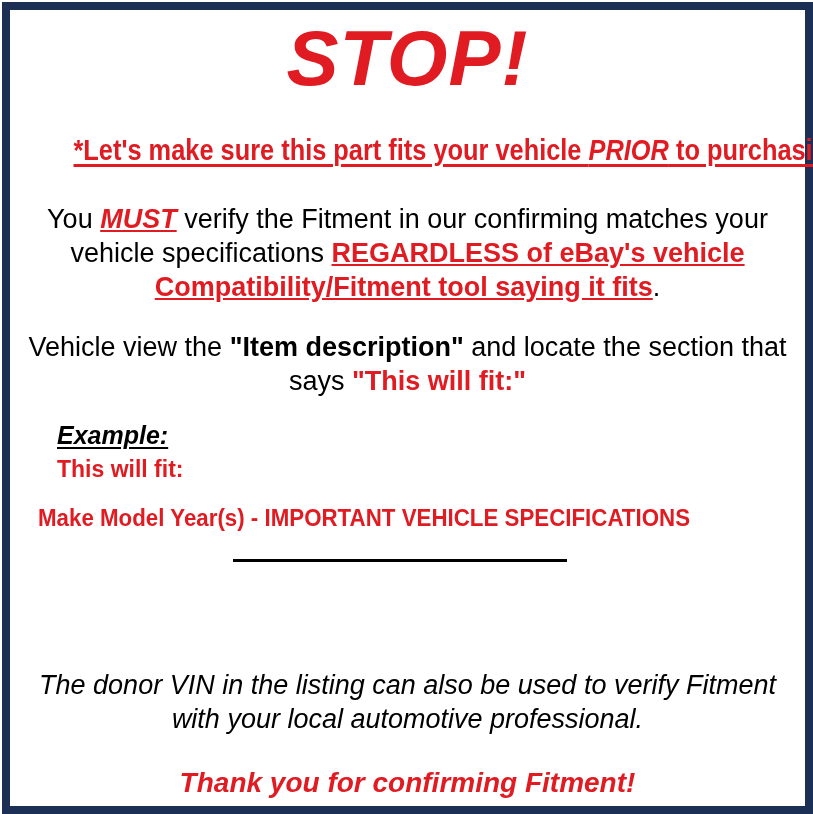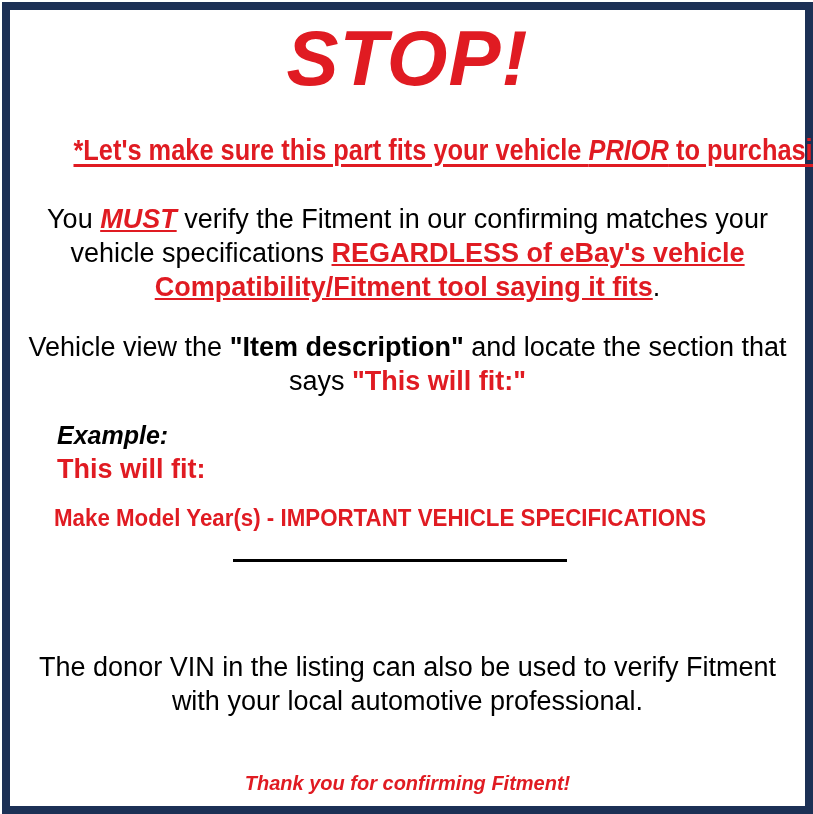--- a/index.html
+++ b/index.html
@@ -102,6 +102,7 @@
     font-weight: bold;
     font-style: italic;
     color: #000000;
+    text-decoration: underline;
     text-decoration-thickness: 2px;
     text-underline-offset: 3px;
   }

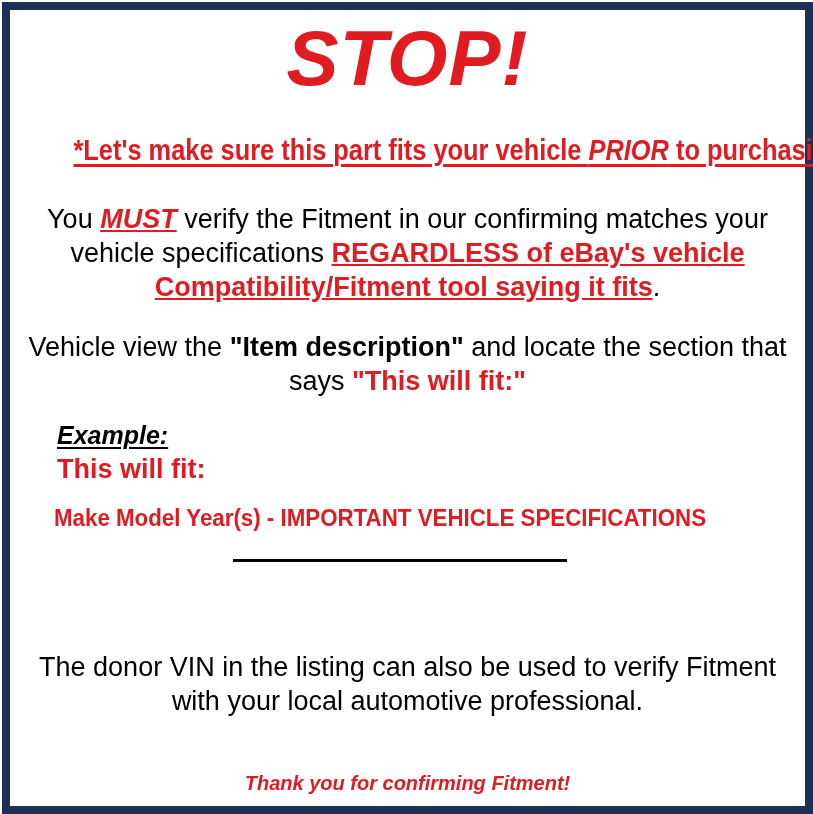--- a/index.html
+++ b/index.html
@@ -110,7 +110,7 @@
     position: absolute;
     left: 47px;
     top: 443px;
-    font-size: 27px;
+    font-size: 23px;
     line-height: 32px;
     font-weight: bold;
     color: #e01b22;

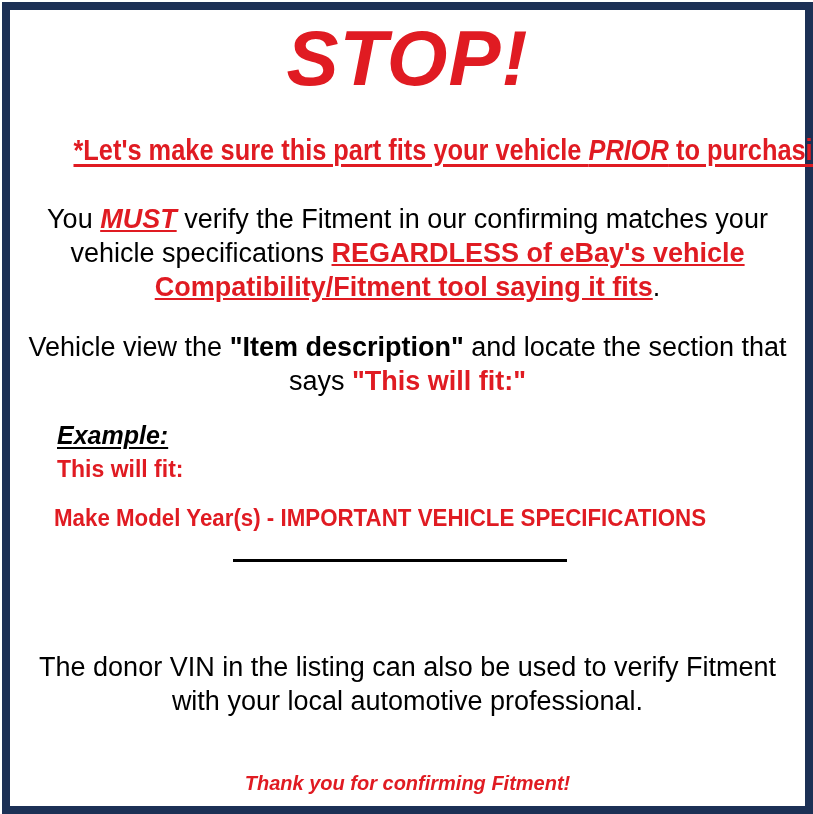--- a/index.html
+++ b/index.html
@@ -117,7 +117,7 @@
   }
   #example-spec {
     position: absolute;
-    left: 44px;
+    left: 28px;
     top: 494px;
     font-size: 23px;
     line-height: 28px;

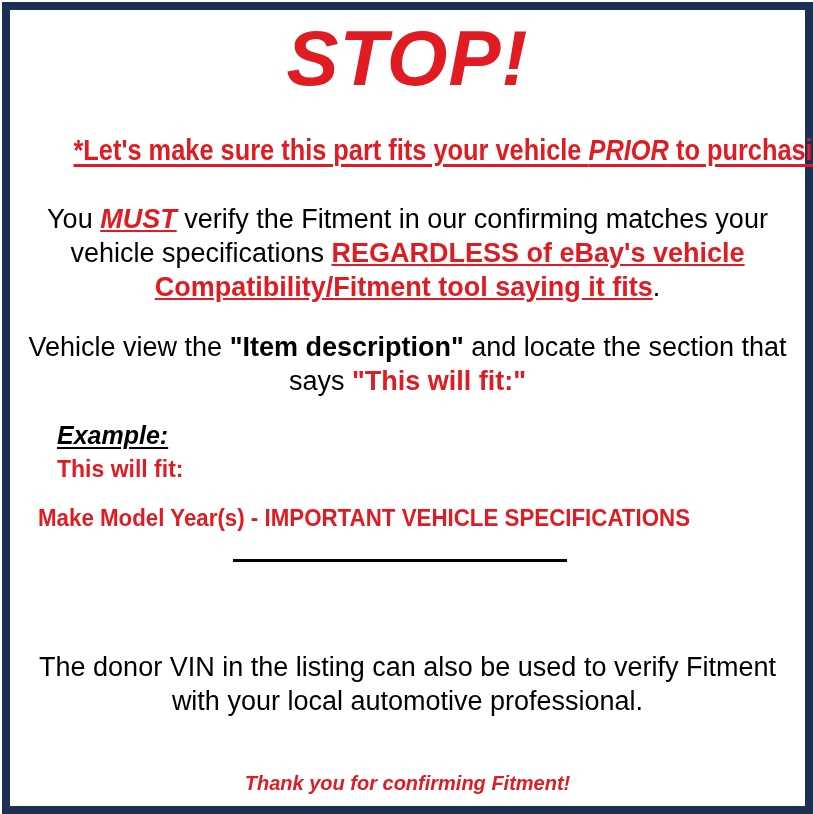--- a/index.html
+++ b/index.html
@@ -142,7 +142,7 @@
   }
 
   #para-confirm   { top: 581px; }
-  #para-vin       { top: 640px; }
+  #para-vin       { top: 658px; font-style: italic; }
 
   #thanks-line {
     position: absolute;

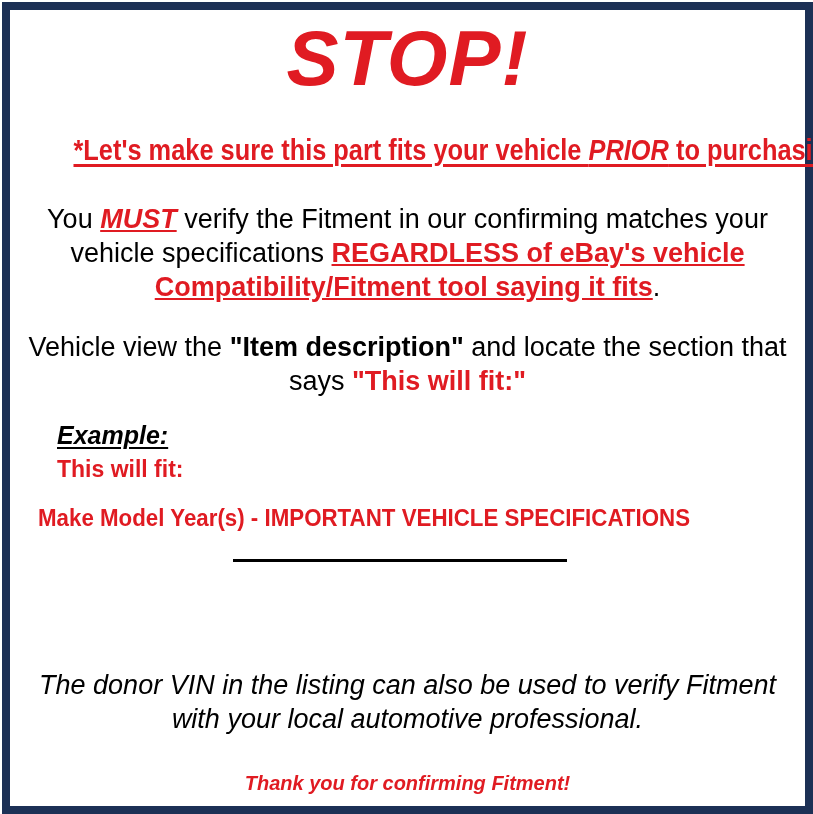--- a/index.html
+++ b/index.html
@@ -153,7 +153,7 @@
     color: #e01b22;
     font-weight: bold;
     font-style: italic;
-    font-size: 20px;
+    font-size: 28px;
     line-height: 34px;
   }
 </style>

